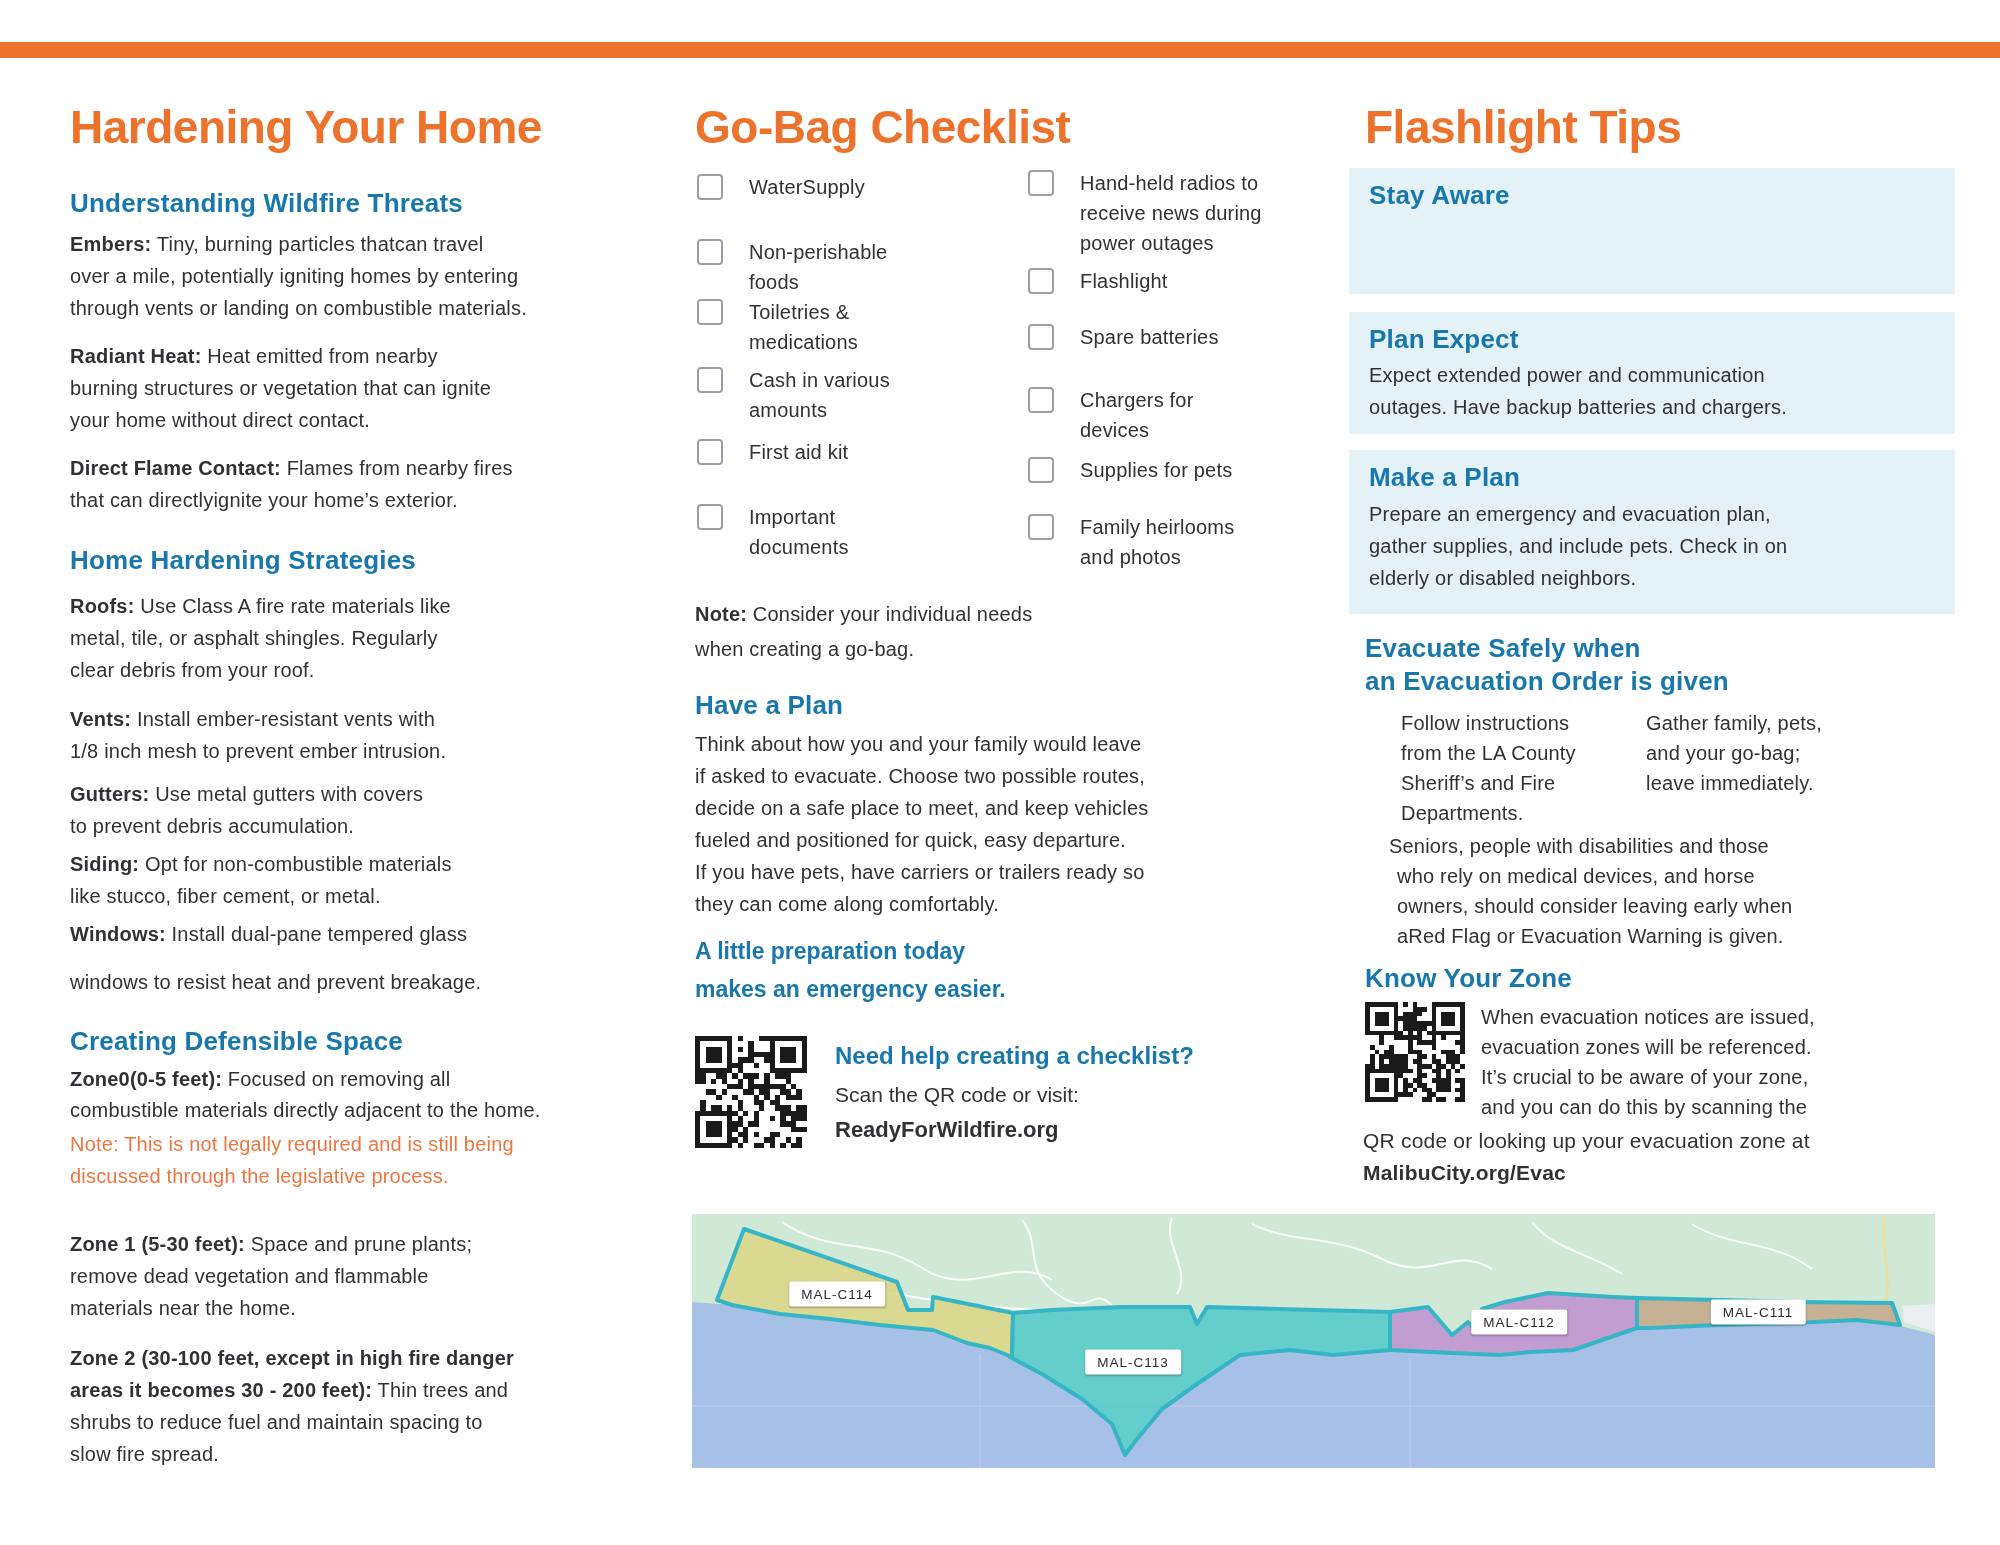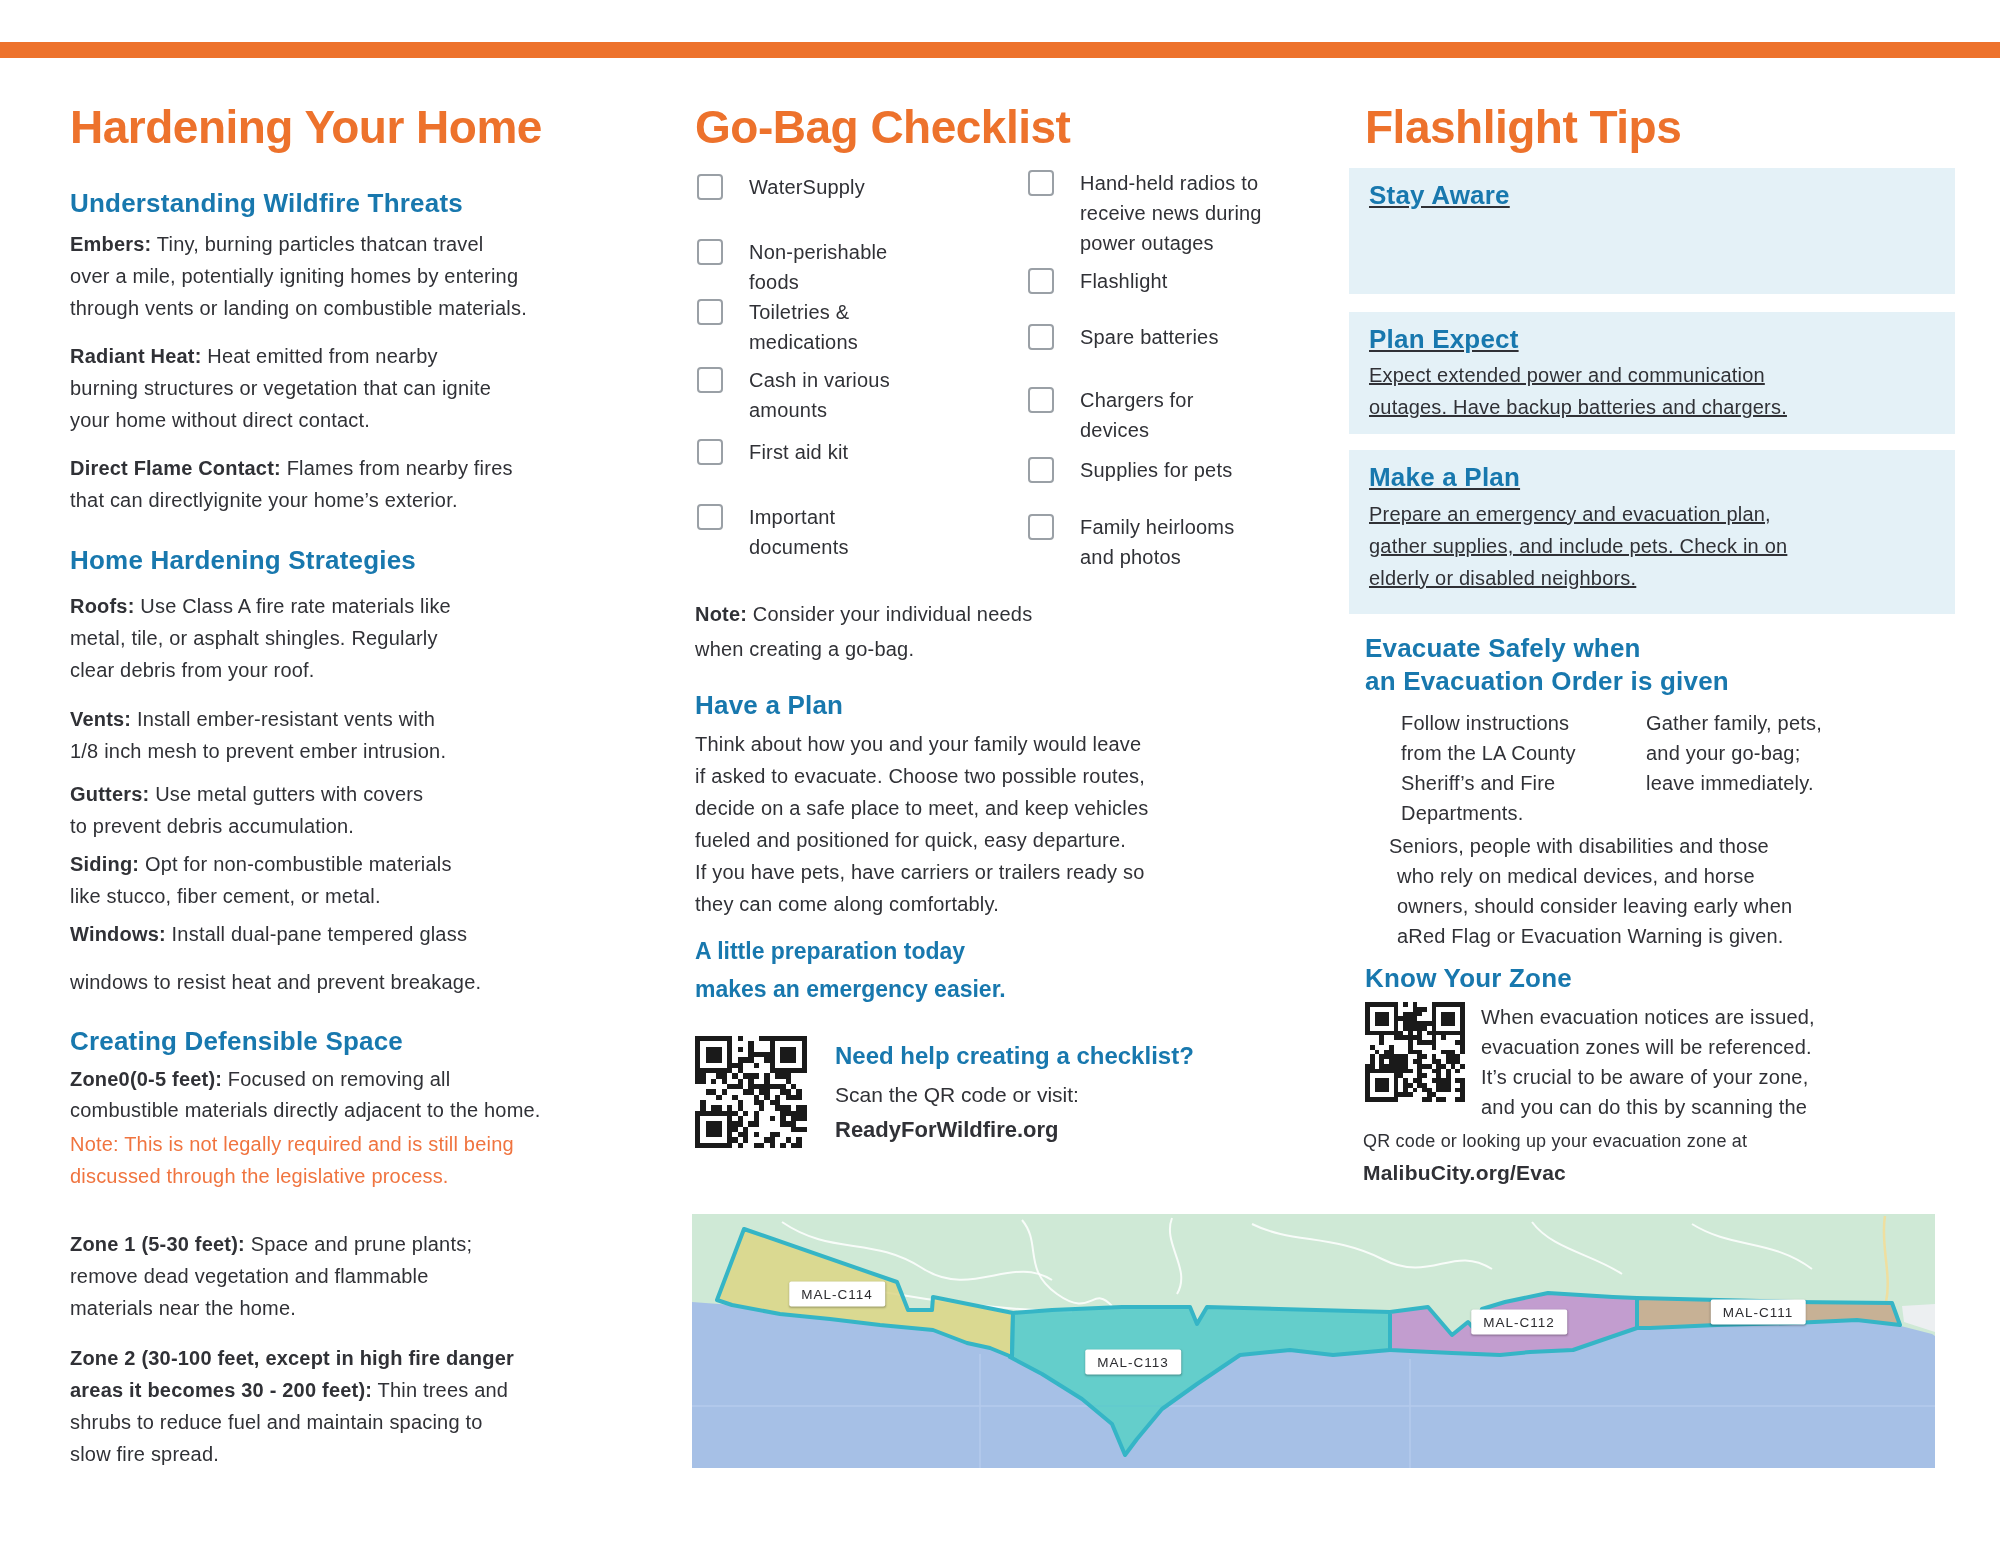--- a/index.html
+++ b/index.html
@@ -35,7 +35,7 @@
   .qr-line{font-size:21px;line-height:34px;}
   .qr-link{font-size:22px;font-weight:bold;line-height:36px;}
   
-  .tipbox{position:absolute;left:0;width:100%;background:var(--boxBg);padding:12px 20px;text-decoration:underline;}
+  .tipbox{position:absolute;left:0;width:100%;background:var(--boxBg);padding:12px 20px;}
   .tipbox .h{margin-bottom:12px;}
   .two-col{position:absolute;}
   .seniors{font-size:20px;line-height:30px;letter-spacing:0.2px;}

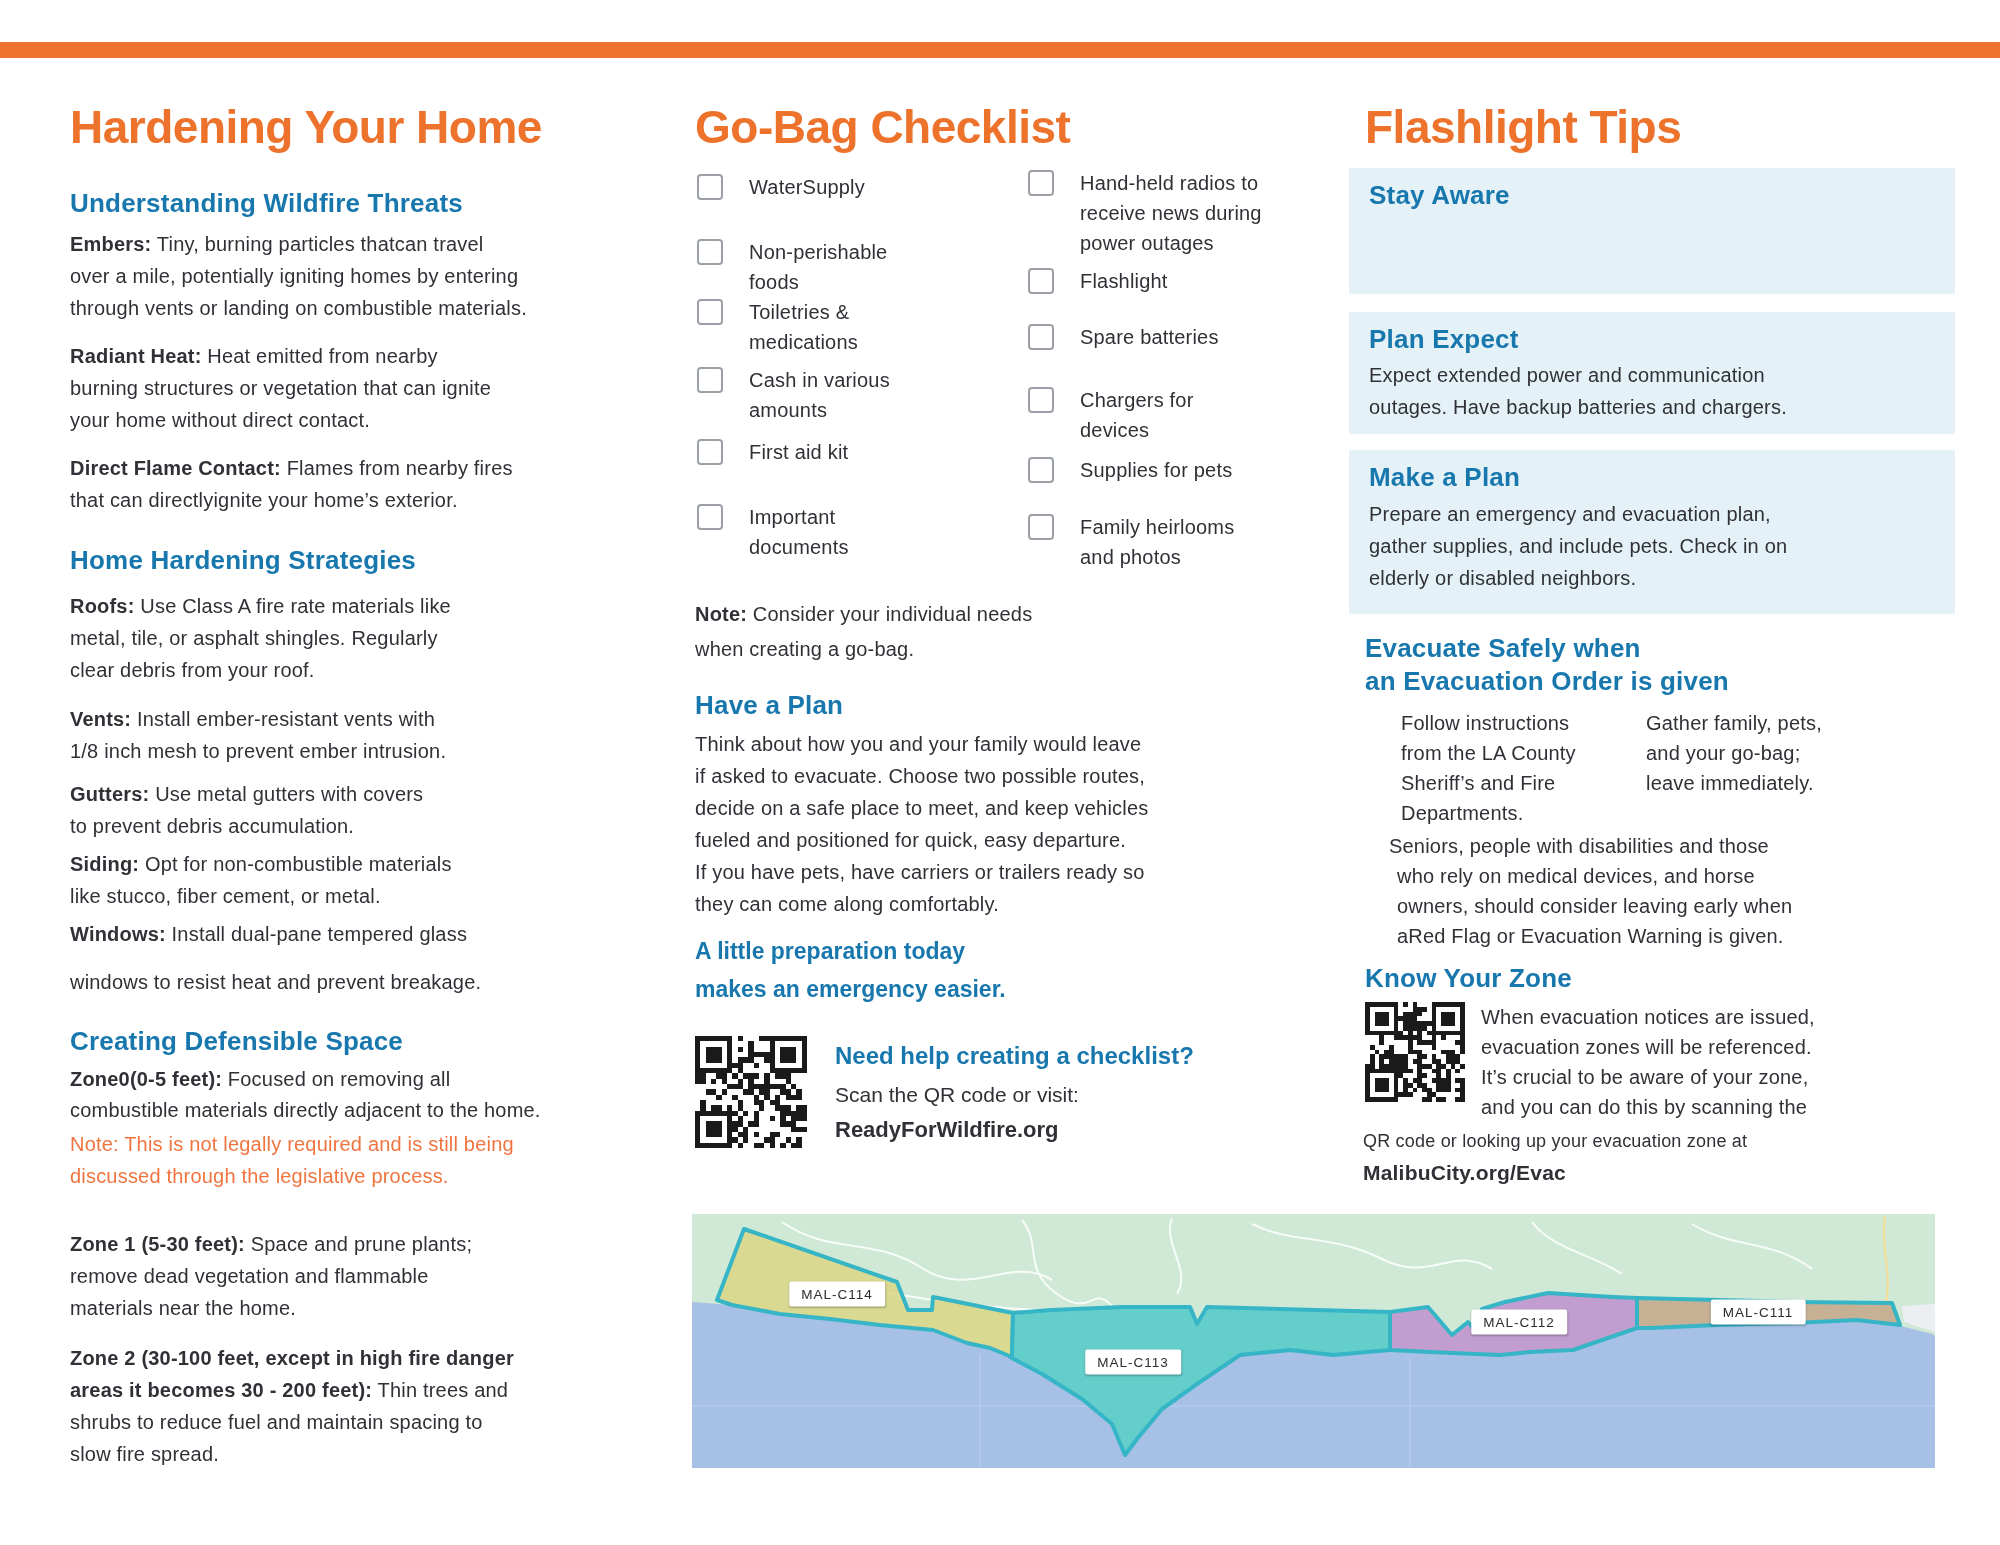--- a/index.html
+++ b/index.html
@@ -539,7 +539,7 @@
 evacuation zones will be referenced.
 It’s crucial to be aware of your zone,
 and you can do this by scanning the</div>
-    <div class="blk seniors" style="top:1126px;left:14px;font-size:18px">QR code or looking up your evacuation zone at</div>
+    <div class="blk seniors" style="top:1126px;left:14px;font-size:21px">QR code or looking up your evacuation zone at</div>
     <div class="blk seniors lead" style="top:1158px;left:14px;font-size:21px">MalibuCity.org/Evac</div>
   </div>
 

